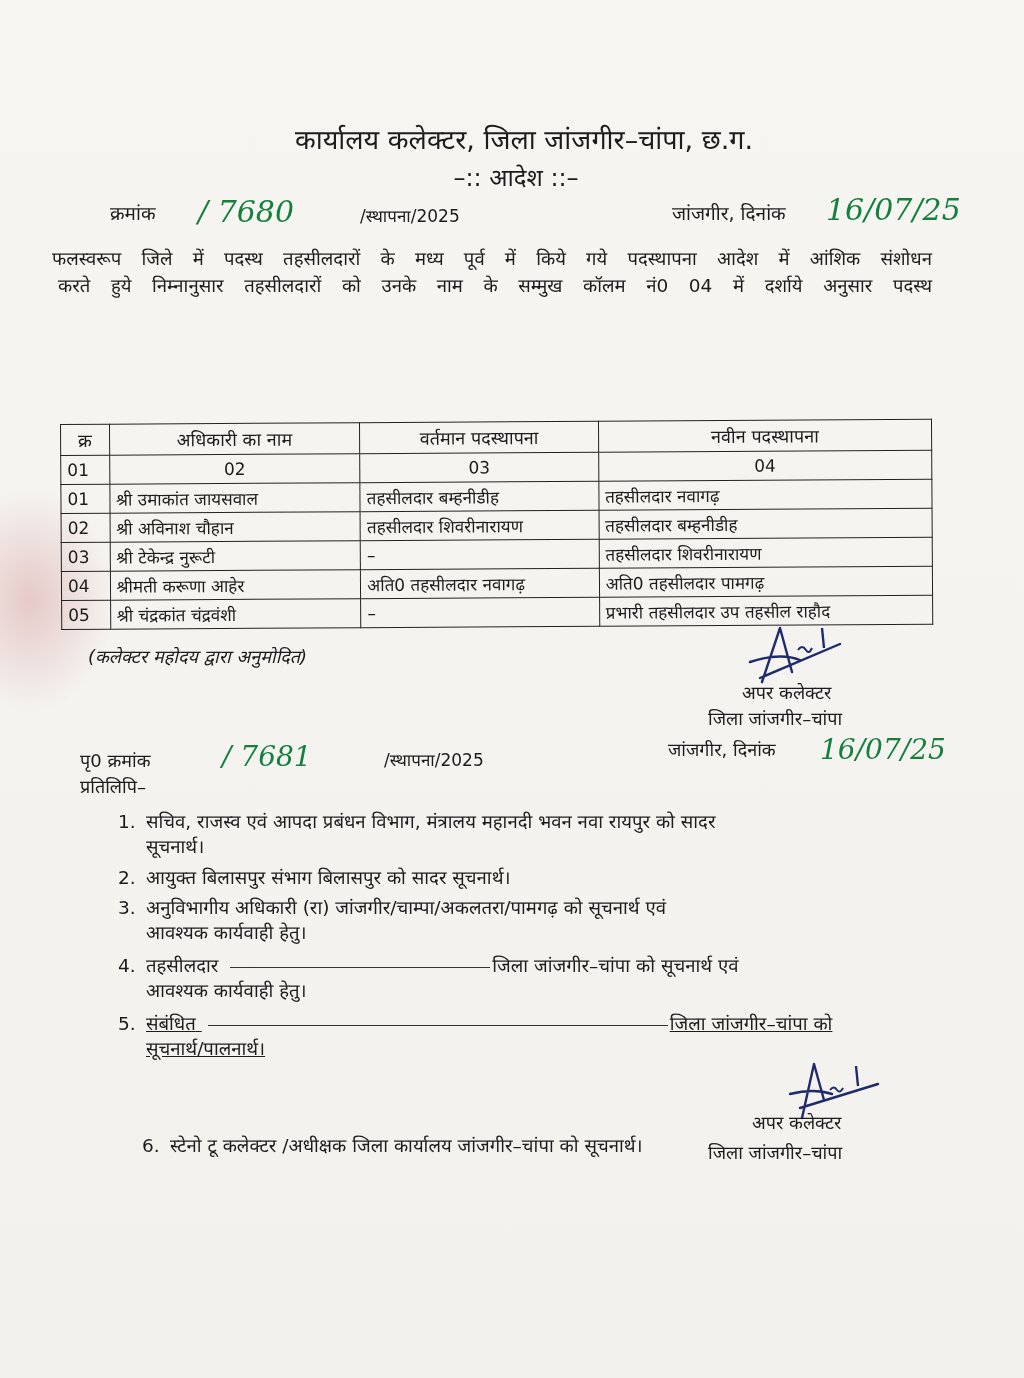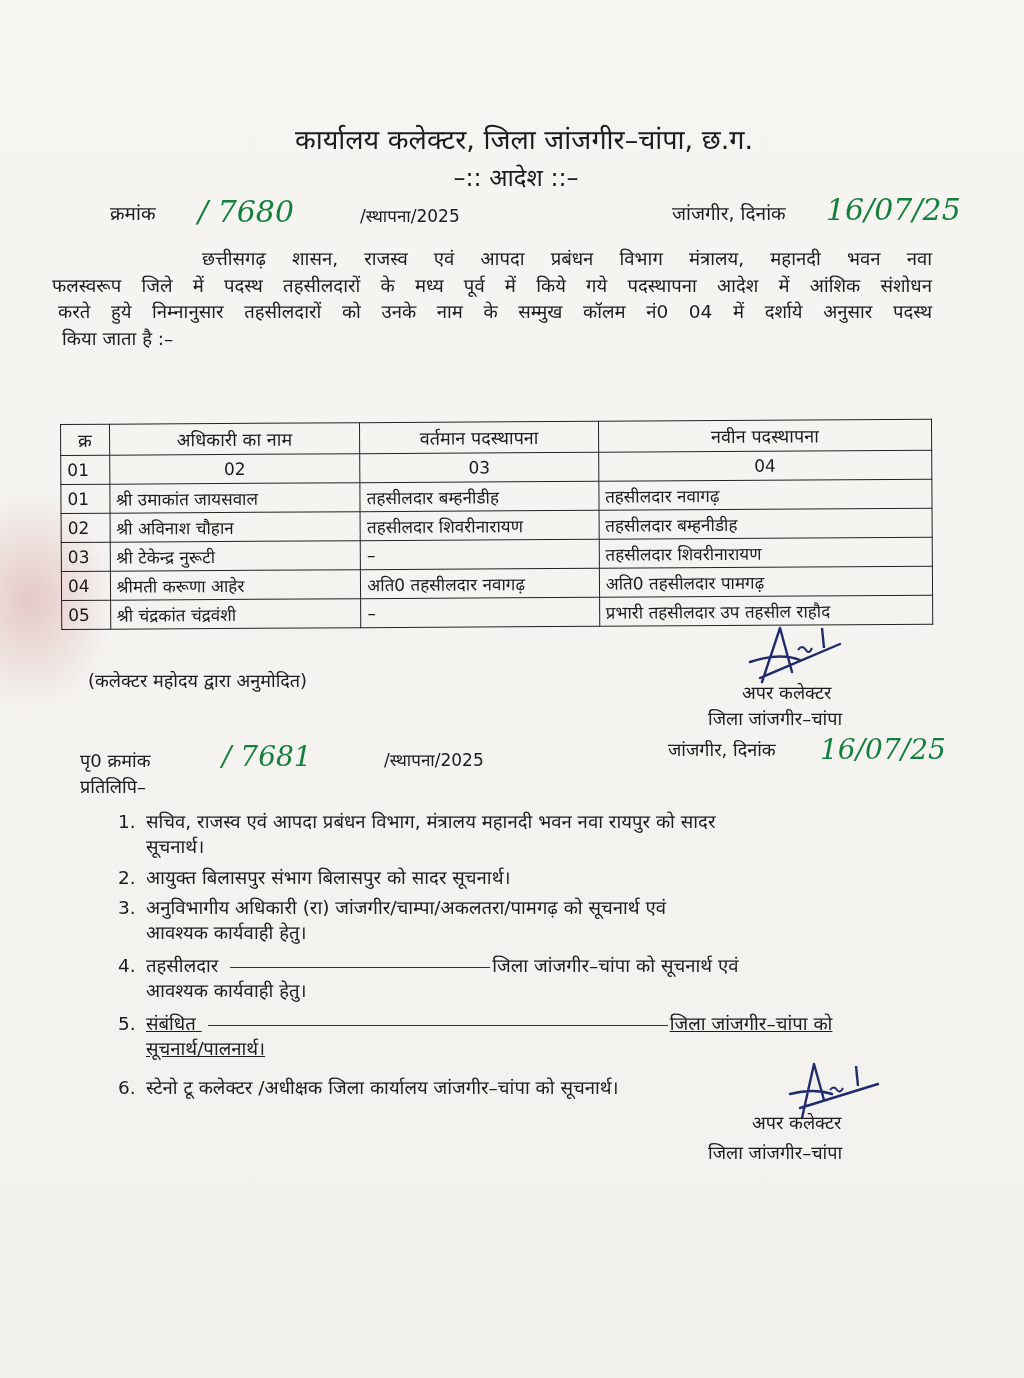--- a/index.html
+++ b/index.html
@@ -61,7 +61,6 @@
 <div class="abs hand" style="left:826px; top:192px; font-size:30px;">16/07/25</div>
 
 <div class="abs para" style="top:246px;">
-  <span class="line first">छत्तीसगढ़ शासन, राजस्व एवं आपदा प्रबंधन विभाग मंत्रालय, महानदी भवन नवा</span>
   <span class="line">फलस्वरूप जिले में पदस्थ तहसीलदारों के मध्य पूर्व में किये गये पदस्थापना आदेश में आंशिक संशोधन</span>
   <span class="line" style="padding-left:6px;">करते हुये निम्नानुसार तहसीलदारों  को उनके नाम के सम्मुख कॉलम नं0 04 में दर्शाये अनुसार पदस्थ</span>
   <span class="line last" style="padding-left:10px;">किया जाता है :–</span>

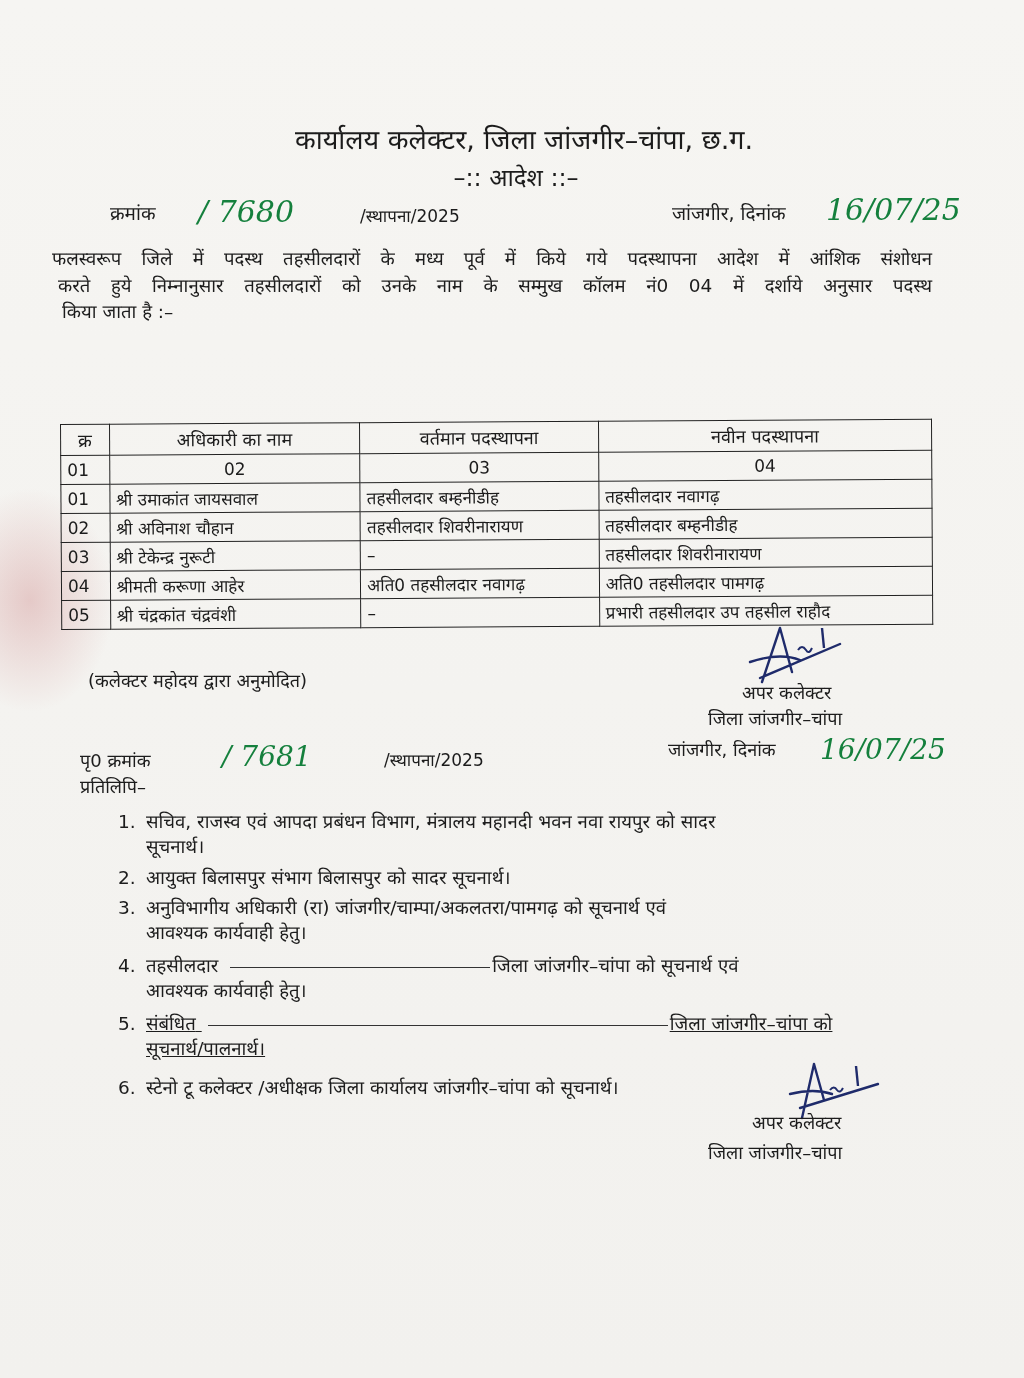--- a/index.html
+++ b/index.html
@@ -63,7 +63,6 @@
 <div class="abs para" style="top:246px;">
   <span class="line">फलस्वरूप जिले में पदस्थ तहसीलदारों के मध्य पूर्व में किये गये पदस्थापना आदेश में आंशिक संशोधन</span>
   <span class="line" style="padding-left:6px;">करते हुये निम्नानुसार तहसीलदारों  को उनके नाम के सम्मुख कॉलम नं0 04 में दर्शाये अनुसार पदस्थ</span>
-  <span class="line last" style="padding-left:10px;">किया जाता है :–</span>
 </div>
 
 <table class="order">

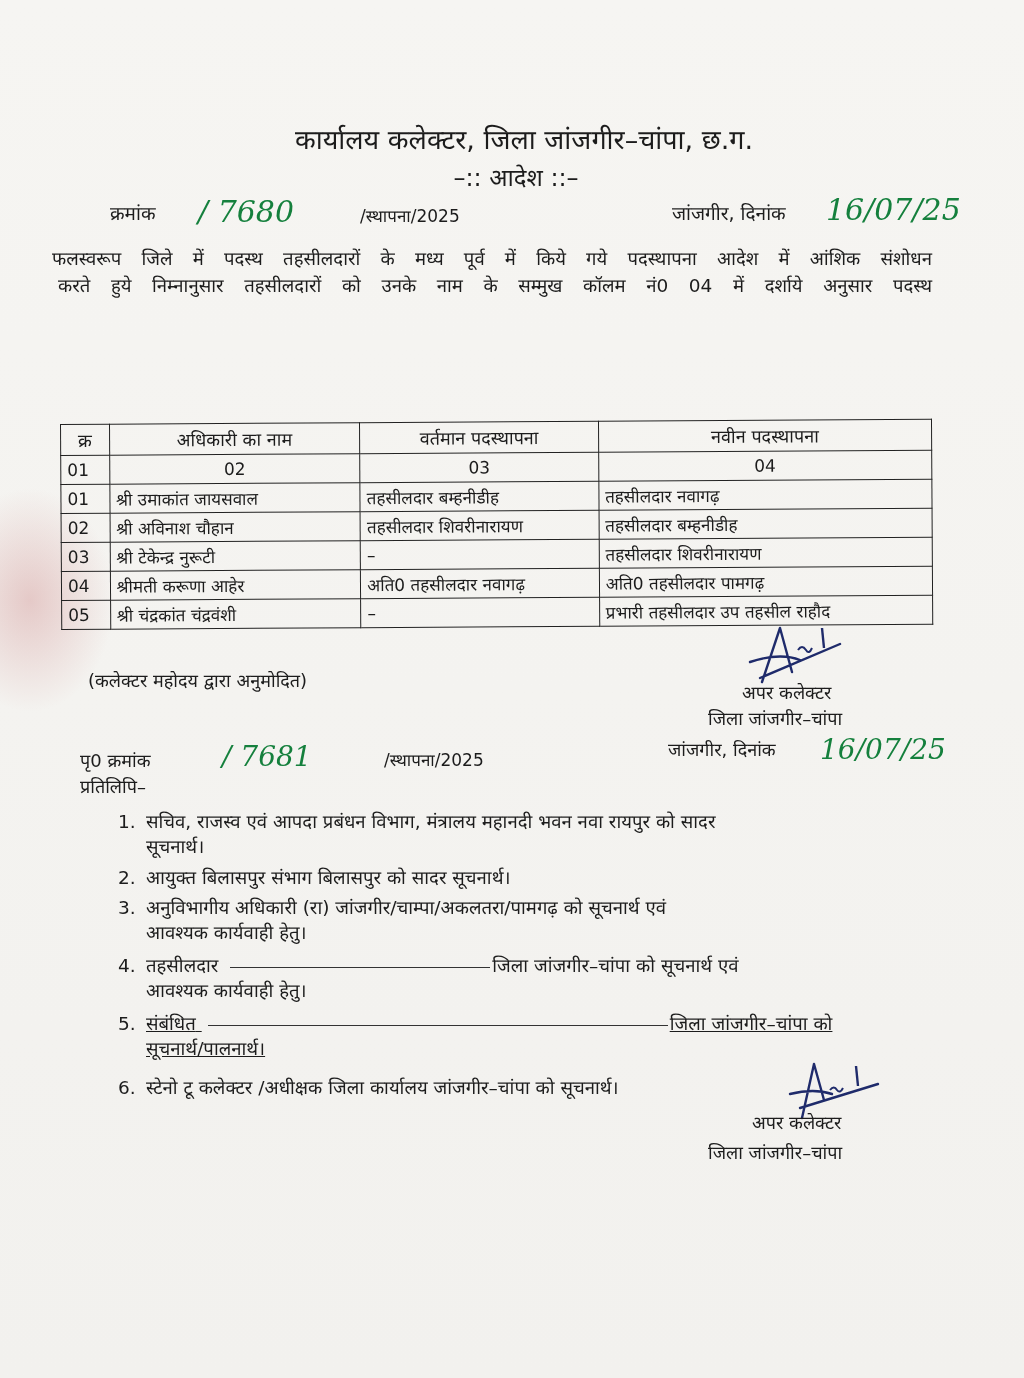--- a/index.html
+++ b/index.html
@@ -114,7 +114,7 @@
   </tbody>
 </table>
 
-<div class="abs f18" style="left:88px; top:668px;">(कलेक्टर महोदय द्वारा अनुमोदित)</div>
+<div class="abs f18" style="left:88px; top:644px;font-style:italic;">(कलेक्टर महोदय द्वारा अनुमोदित)</div>
 
 <svg class="sig-svg" style="left:740px; top:622px;" width="120" height="70" viewBox="0 0 120 70">
   <path d="M40 6 L22 60 M40 6 L52 50 M10 40 Q40 30 60 38 M20 56 L100 22" stroke="#1f2b6b" stroke-width="2.4" fill="none" stroke-linecap="round"></path>

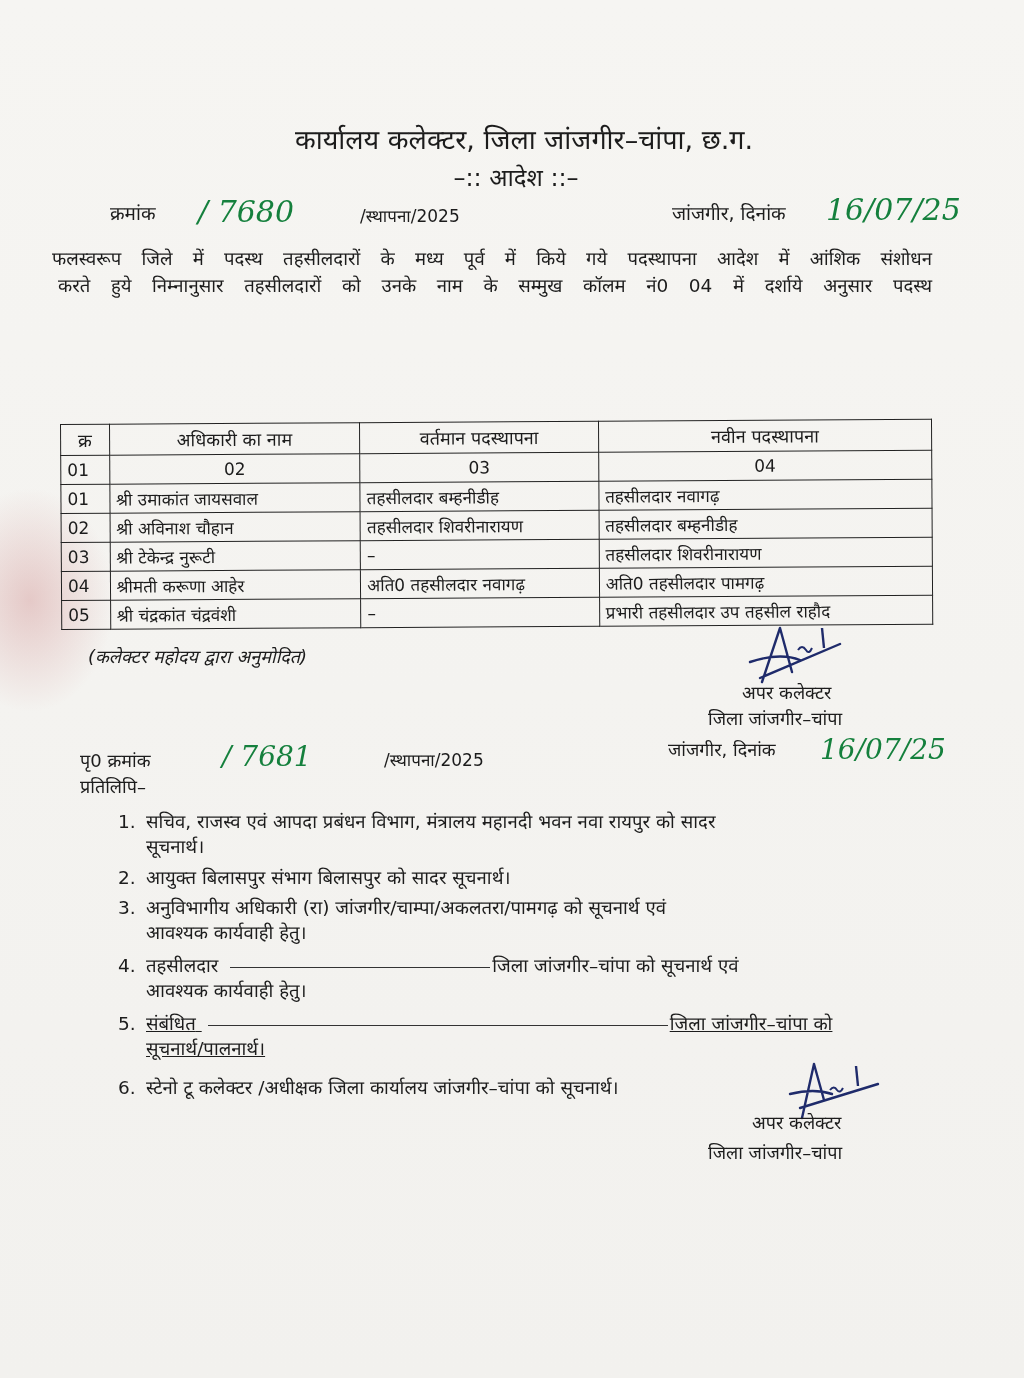--- a/index.html
+++ b/index.html
@@ -152,7 +152,7 @@
   <span class="dash" style="width:460px; margin:0 2px 0 6px;"></span><span>जिला जांजगीर–चांपा को</span><br>
   <span class="num"></span><span>सूचनार्थ/पालनार्थ।</span>
 </div>
-<div class="list" style="top:1074px;">
+<div class="list" style="top:1132px;margin-left:24px;">
   <span class="num">6.</span><span>स्टेनो टू कलेक्टर  /अधीक्षक जिला कार्यालय जांजगीर–चांपा को सूचनार्थ।</span>
 </div>
 

